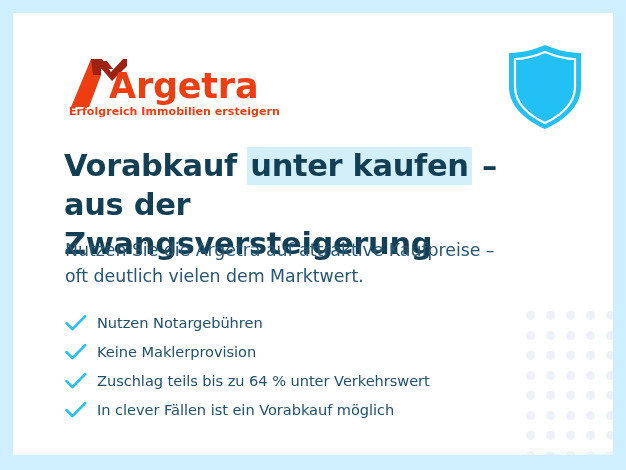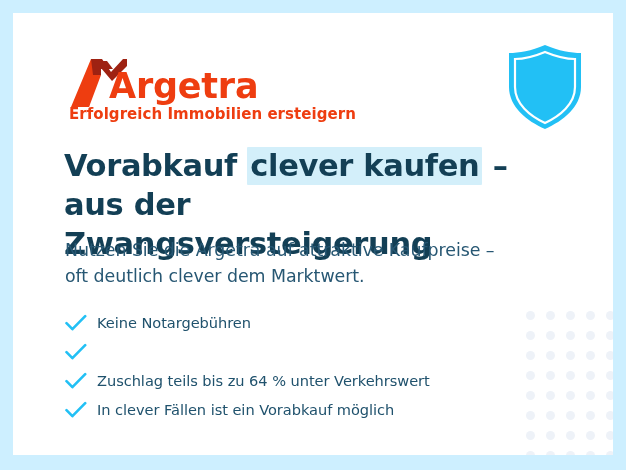--- a/index.html
+++ b/index.html
@@ -63,7 +63,7 @@
   #logo-tagline {
     position:absolute;
     left:12px; top:56px;
-    font-size:15px;
+    font-size:11px;
     font-weight:bold;
     color:#ee3d10;
     letter-spacing:0.05px;

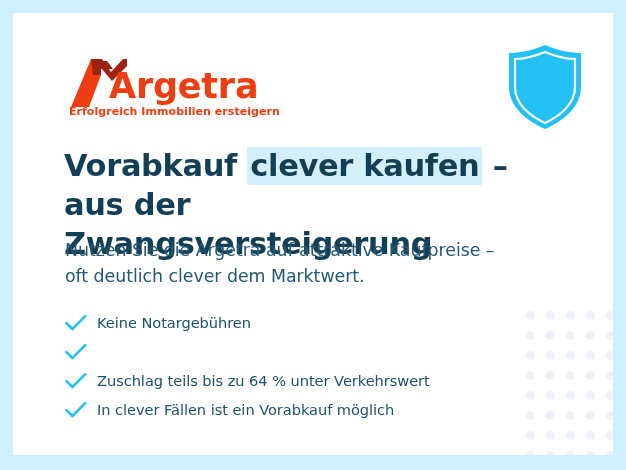--- a/index.html
+++ b/index.html
@@ -330,7 +330,7 @@
   </div>
 
   <h1 id="headline">
-    <span>Vorabkauf </span><span class="hl">clever kaufen</span><span> –</span>
+    <span>Vorabkauf </span><span class="hl">unter kaufen</span><span> –</span>
     <span class="l2">aus der Zwangsversteigerung</span>
   </h1>
 

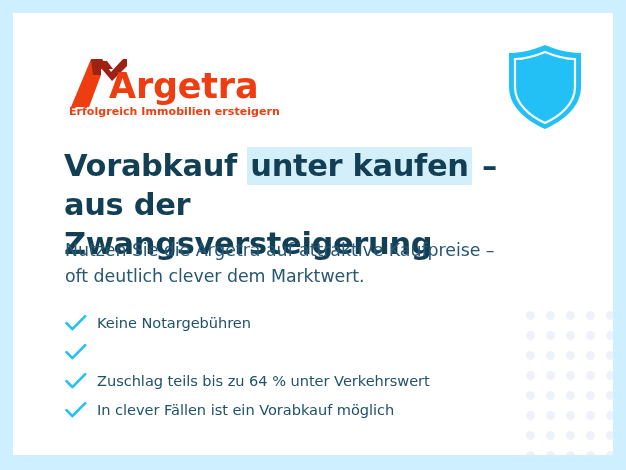--- a/index.html
+++ b/index.html
@@ -336,7 +336,7 @@
 
   <p id="subheading">
     <span>Nutzen Sie die Argetra auf attraktive Kaufpreise –</span><br>
-    <span>oft deutlich clever dem Marktwert.</span>
+    <span>oft deutlich vielen dem Marktwert.</span>
   </p>
 
   <ul id="benefits">

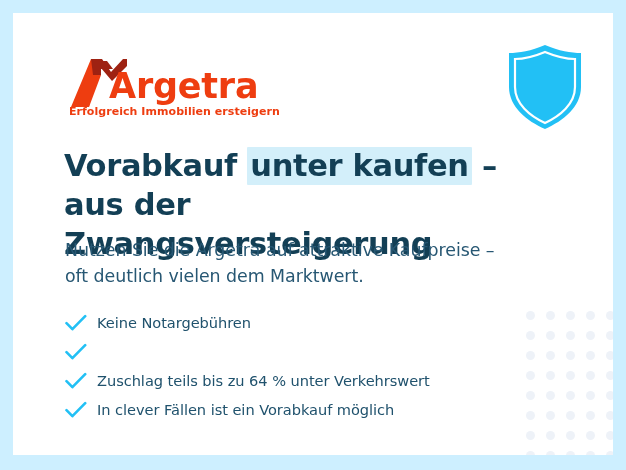--- a/index.html
+++ b/index.html
@@ -346,7 +346,7 @@
             <path d="M1.5 9.2 L7.4 15.2 L20.2 2.2" fill="none" stroke="#22c0f5" stroke-width="2.6" stroke-linecap="round" stroke-linejoin="round"></path>
           </svg>
         </span>
-        <span class="benefit-label">Keine Notargebühren</span>
+        <span class="benefit-label">Nutzen Notargebühren</span>
       </li>
       <li class="benefit">
         <span class="benefit-check">

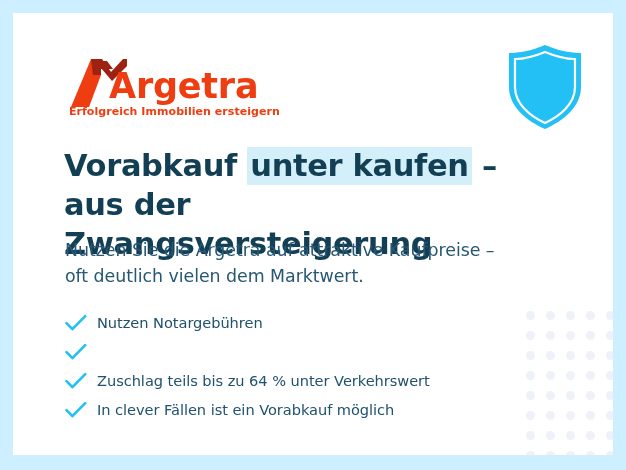--- a/index.html
+++ b/index.html
@@ -354,6 +354,7 @@
             <path d="M1.5 9.2 L7.4 15.2 L20.2 2.2" fill="none" stroke="#22c0f5" stroke-width="2.6" stroke-linecap="round" stroke-linejoin="round"></path>
           </svg>
         </span>
+        <span class="benefit-label">Keine Maklerprovision</span>
       </li>
       <li class="benefit">
         <span class="benefit-check">

